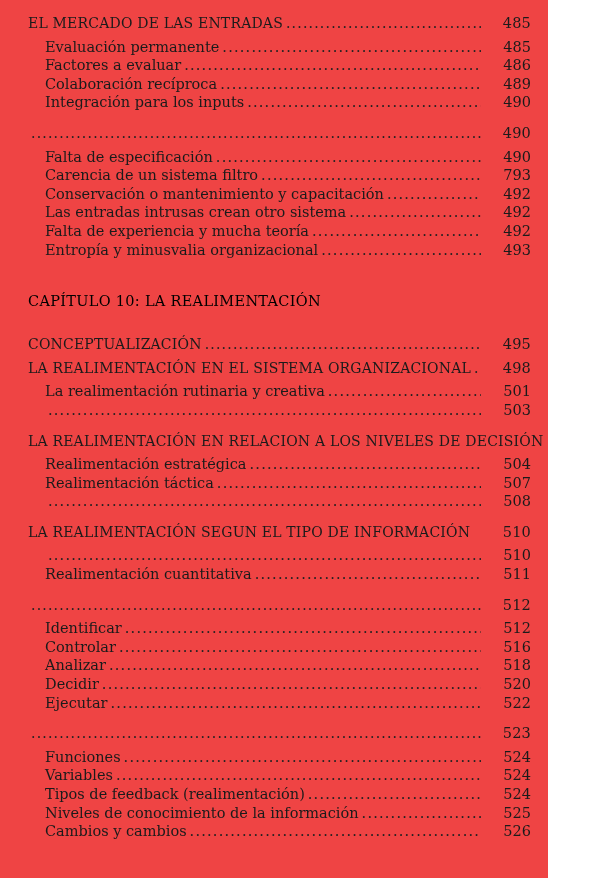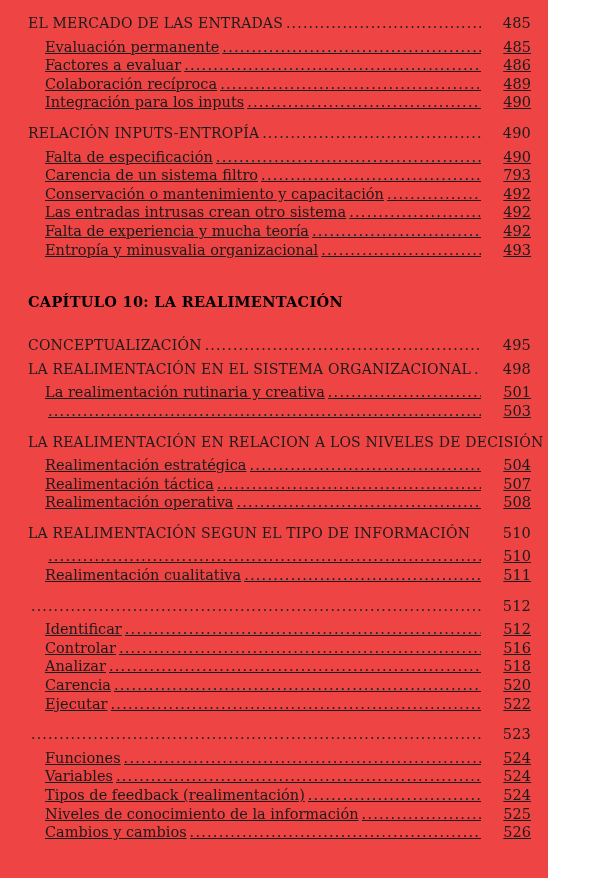--- a/index.html
+++ b/index.html
@@ -31,7 +31,7 @@
     margin-bottom: 5px;
     letter-spacing: 0.2px;
   }
-  .row.lvl-sub { padding-left: 17px; text-decoration: underline; }
+  .row.lvl-sub { padding-left: 17px; }
   .leader {
     flex: 1 1 auto;
     overflow: hidden;

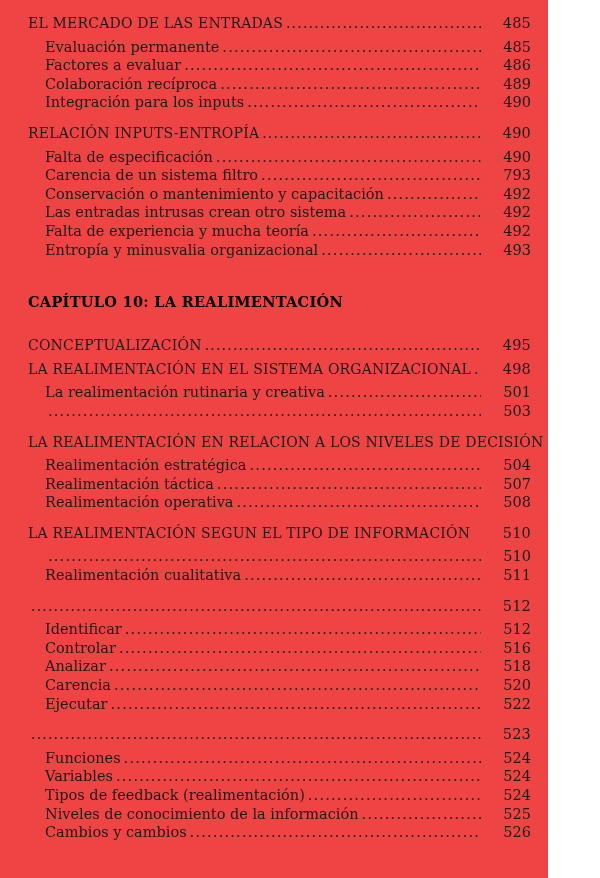--- a/index.html
+++ b/index.html
@@ -95,7 +95,6 @@
       </section>
       <section class="block">
         <div class="row lvl-top">
-          <span class="label">RELACIÓN INPUTS-ENTROPÍA</span>
           <span class="leader"></span>
           <span class="pagenum">490</span>
         </div>

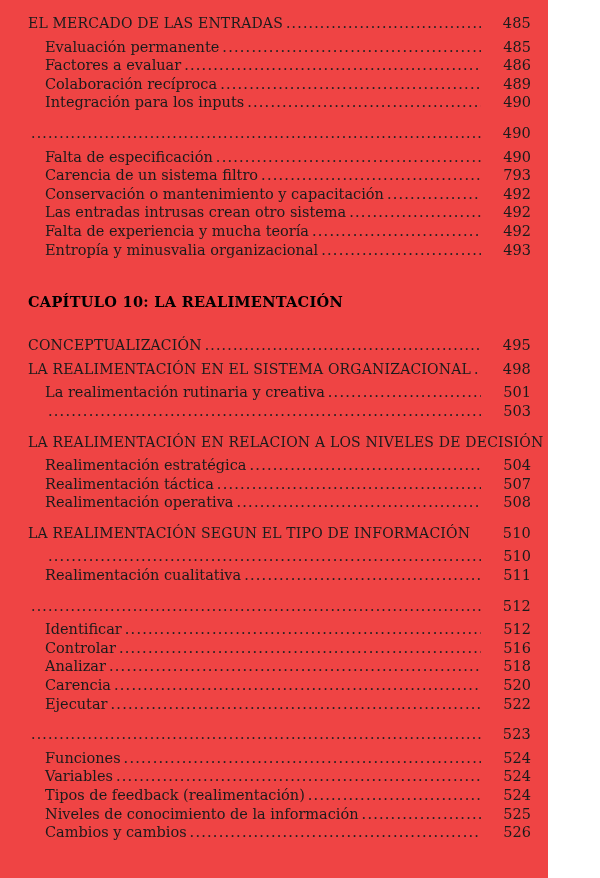--- a/index.html
+++ b/index.html
@@ -54,7 +54,7 @@
   }
   .chapter {
     font-size: 14.5px;
-    font-weight: bold;
+    font-weight: normal;
     color: #000000;
     letter-spacing: 0.3px;
     margin: 34px 0 26px 0;

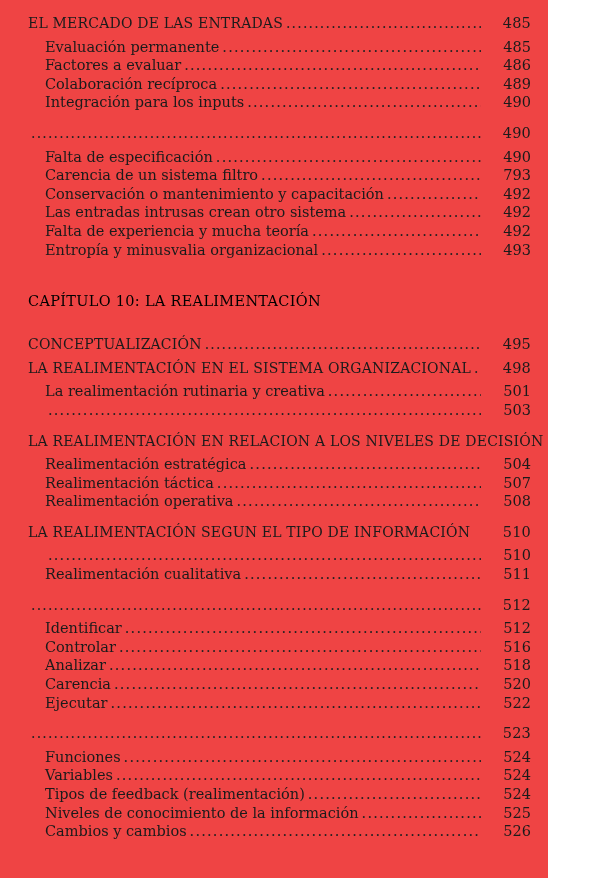--- a/index.html
+++ b/index.html
@@ -168,7 +168,6 @@
           <span class="pagenum">507</span>
         </div>
         <div class="row lvl-sub">
-          <span class="label">Realimentación operativa</span>
           <span class="leader"></span>
           <span class="pagenum">508</span>
         </div>

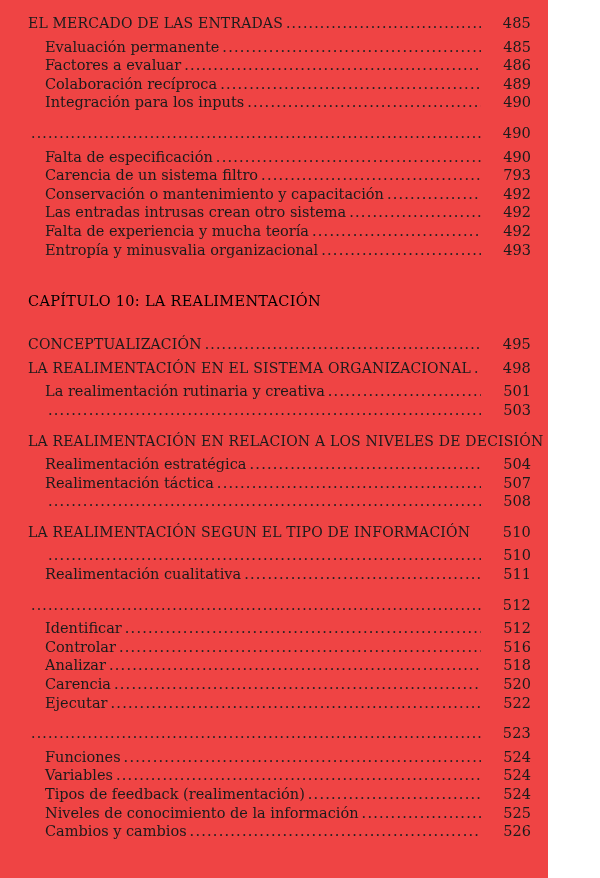--- a/index.html
+++ b/index.html
@@ -183,7 +183,7 @@
           <span class="pagenum">510</span>
         </div>
         <div class="row lvl-sub">
-          <span class="label">Realimentación cualitativa</span>
+          <span class="label">Realimentación cuantitativa</span>
           <span class="leader"></span>
           <span class="pagenum">511</span>
         </div>

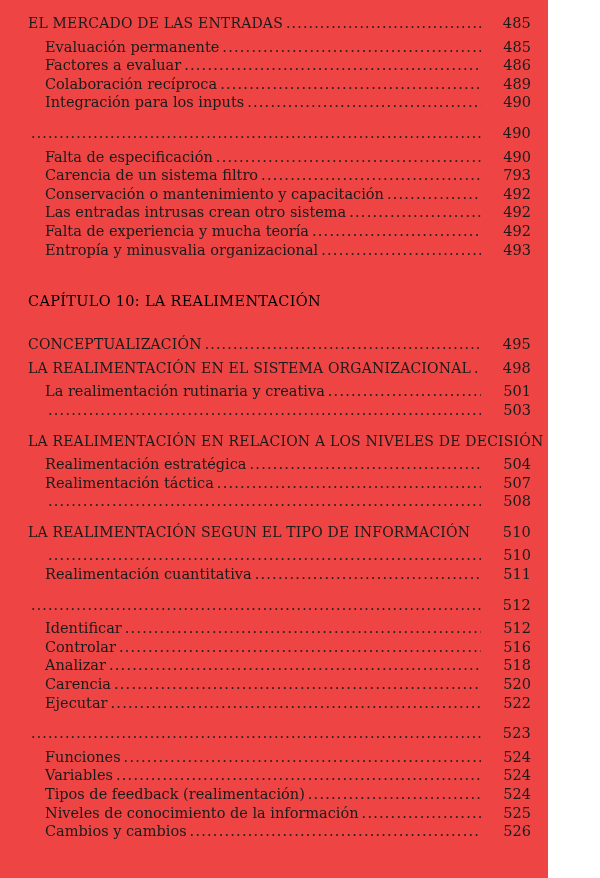--- a/index.html
+++ b/index.html
@@ -209,7 +209,7 @@
           <span class="pagenum">518</span>
         </div>
         <div class="row lvl-sub">
-          <span class="label">Carencia</span>
+          <span class="label">Decidir</span>
           <span class="leader"></span>
           <span class="pagenum">520</span>
         </div>

